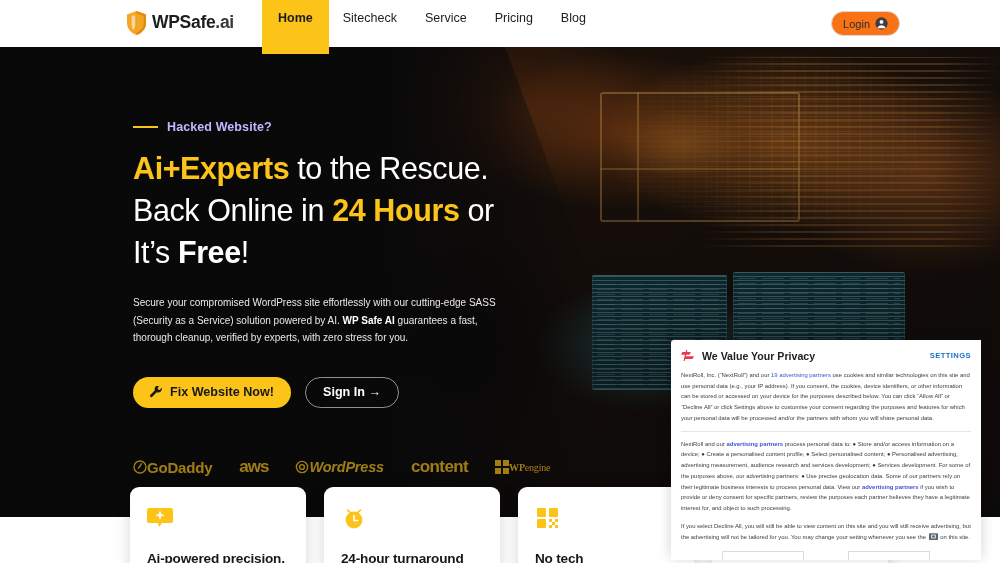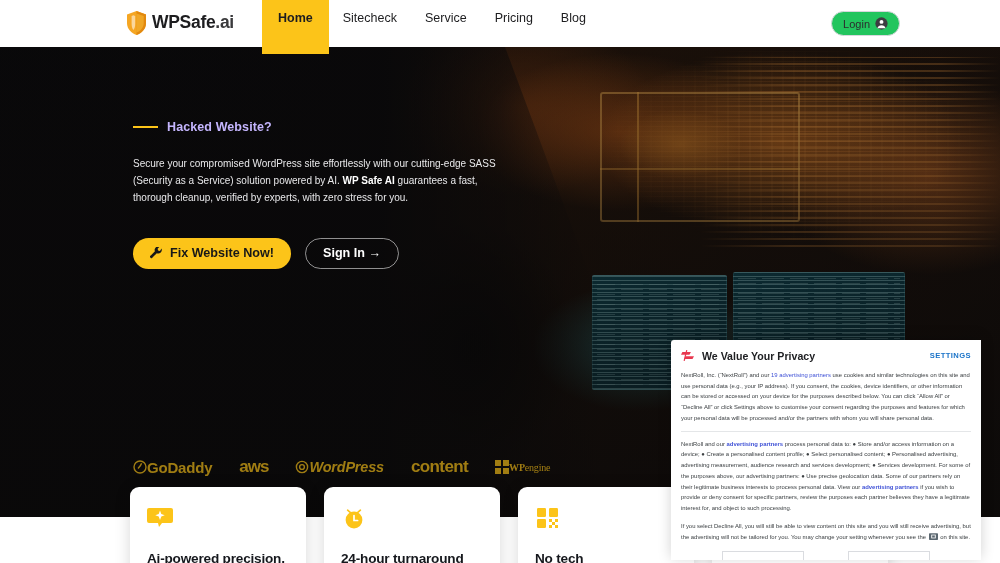--- a/index.html
+++ b/index.html
@@ -54,7 +54,7 @@
     height: 25px; padding: 0 11px;
     border: 1px solid #d8d8dd; border-radius: 13px;
     display: flex; align-items: center; gap: 5px;
-    font-size: 11px; color: #2c2c2e; background: #22c55e;
+    font-size: 11px; color: #2c2c2e; background: #f97316;
     cursor: pointer;
   }
   .user-icon { width: 13px; height: 13px; display:block; }

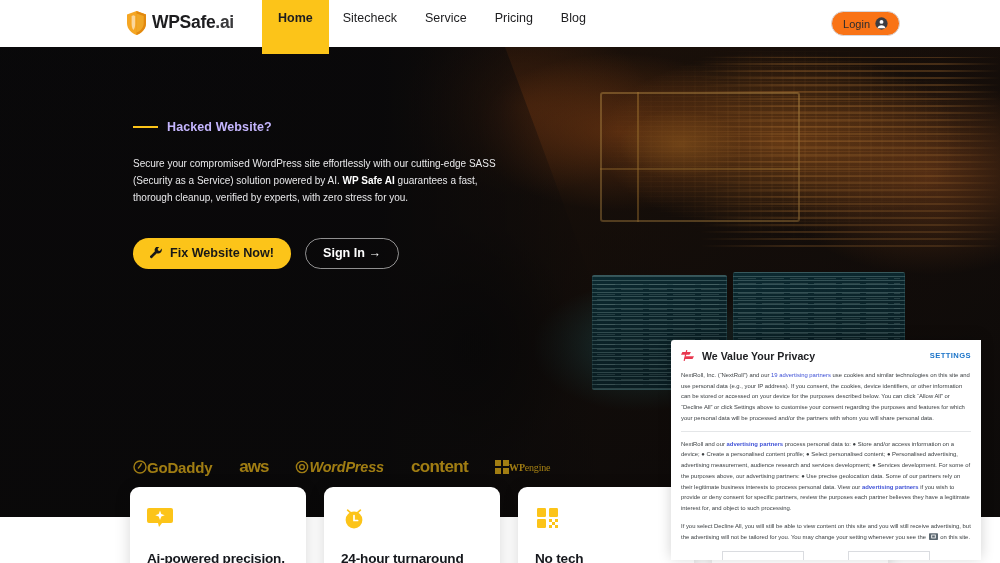--- a/index.html
+++ b/index.html
@@ -315,6 +315,11 @@
       <span class="eyebrow-text">Hacked Website?</span>
     </div>
 
+    <h1 class="headline">
+      <span class="hl-y">Ai+Experts</span><span> to the Rescue.</span><br>
+      <span>Back Online in </span><span class="hl-y">24 Hours</span><span> or</span><br>
+      <span>It’s </span><b>Free</b><span>!</span>
+    </h1>
 
     <p class="hero-sub">
       <span>Secure your compromised WordPress site effortlessly with our cutting-edge SASS</span>

